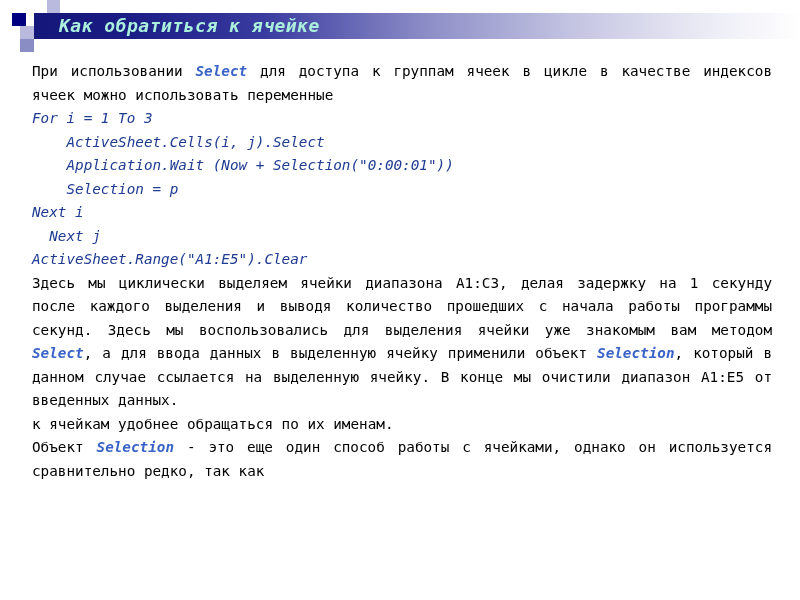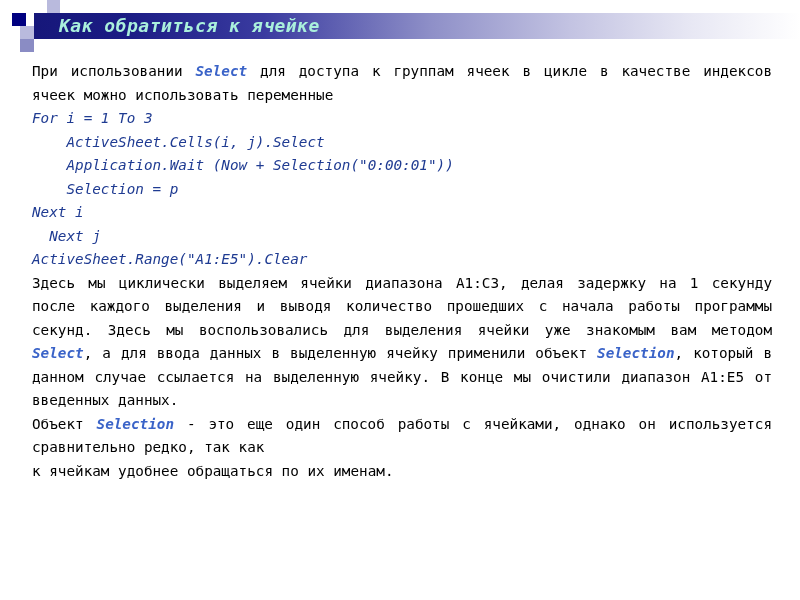--- a/index.html
+++ b/index.html
@@ -148,9 +148,9 @@
 
     <p class="para"><span>Здесь мы циклически выделяем ячейки диапазона A1:C3, делая задержку на 1 секунду после каждого выделения и выводя количество прошедших с начала работы программы секунд. Здесь мы воспользовались для выделения ячейки уже знакомым вам методом </span><span class="kw">Select</span><span>, а для ввода данных в выделенную ячейку применили объект </span><span class="kw">Selection</span><span>, который в данном случае ссылается на выделенную ячейку. В конце мы очистили диапазон A1:E5 от введенных данных.</span></p>
 
+    <p class="para nowrap-last">к ячейкам удобнее обращаться по их именам.</p>
+
     <p class="para"><span>Объект </span><span class="kw">Selection</span><span> - это еще один способ работы с ячейками, однако он используется сравнительно редко, так как </span></p>
-
-    <p class="para nowrap-last">к ячейкам удобнее обращаться по их именам.</p>
 
   </div>
 </div>

